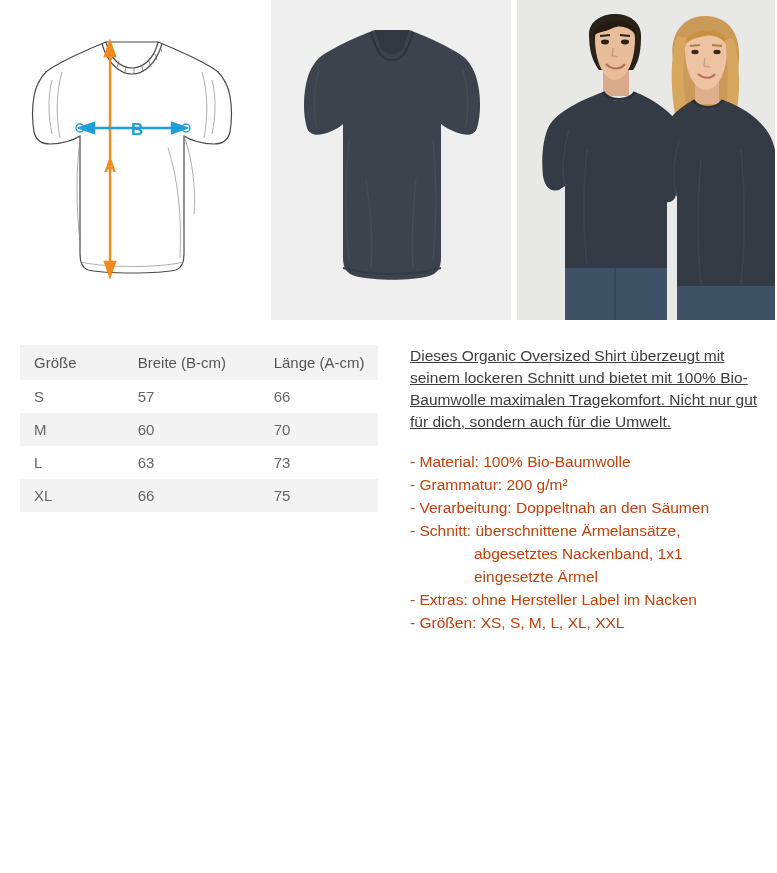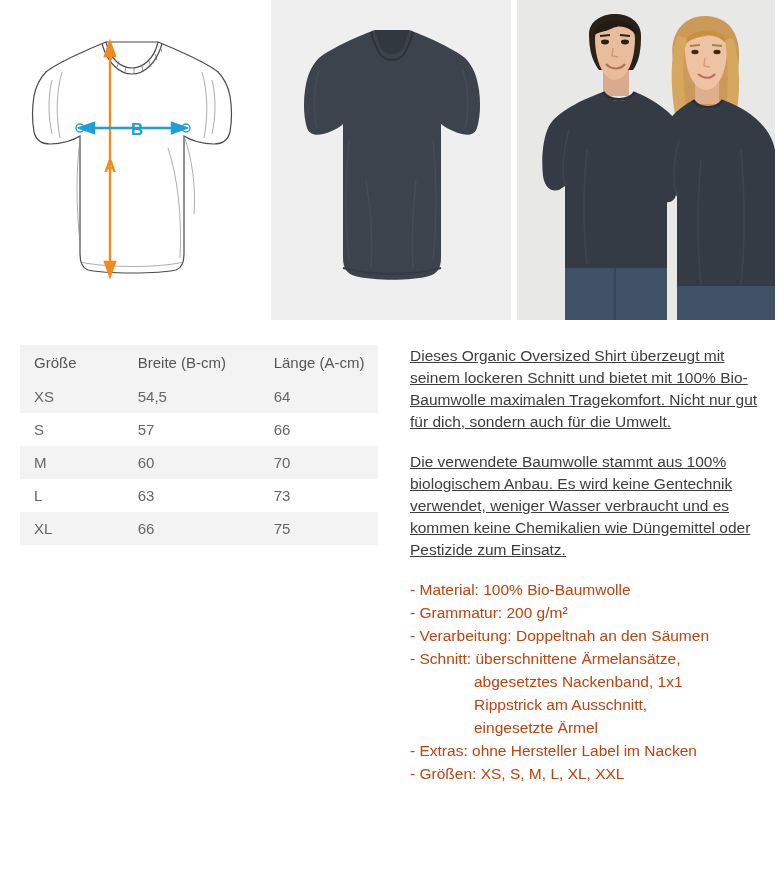--- a/index.html
+++ b/index.html
@@ -292,11 +292,6 @@
         </tr>
       </thead>
       <tbody>
-        <tr class="odd">
-          <td>XS</td>
-          <td>54,5</td>
-          <td>64</td>
-        </tr>
         <tr class="even">
           <td>S</td>
           <td>57</td>

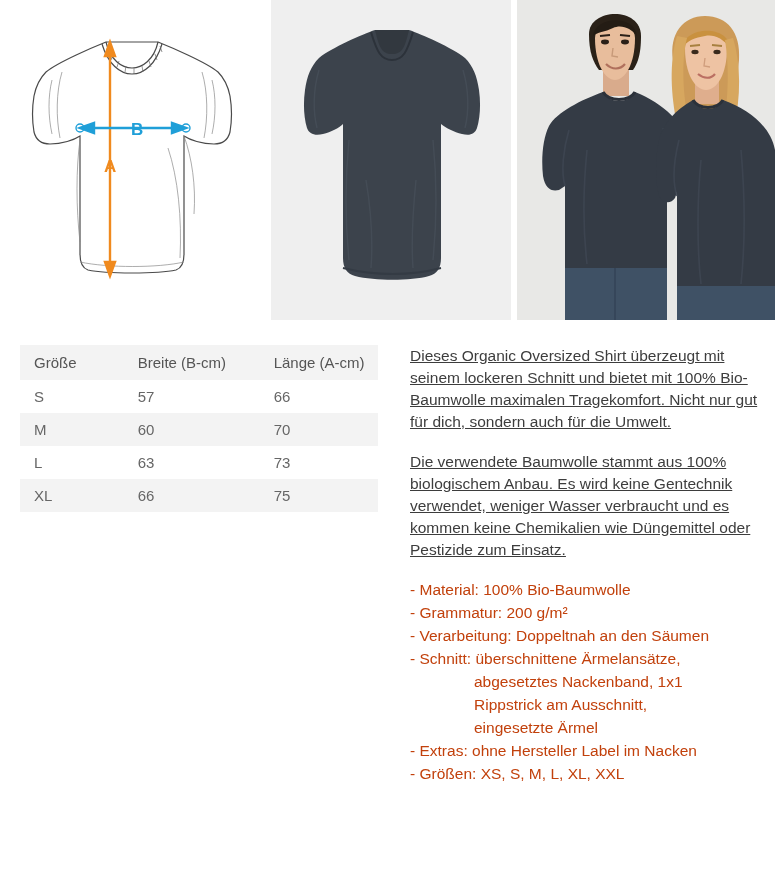--- a/index.html
+++ b/index.html
@@ -319,7 +319,6 @@
 
   <div class="right-col desc">
     <p>Dieses Organic Oversized Shirt überzeugt mit seinem lockeren Schnitt und bietet mit 100% Bio-Baumwolle maximalen Tragekomfort. Nicht nur gut für dich, sondern auch für die Umwelt.</p>
-    <p>Die verwendete Baumwolle stammt aus 100% biologischem Anbau. Es wird keine Gentechnik verwendet, weniger Wasser verbraucht und es kommen keine Chemikalien wie Düngemittel oder Pestizide zum Einsatz.</p>
     <ul class="spec-list">
       <li>- Material: 100% Bio-Baumwolle</li>
       <li>- Grammatur: 200 g/m²</li>

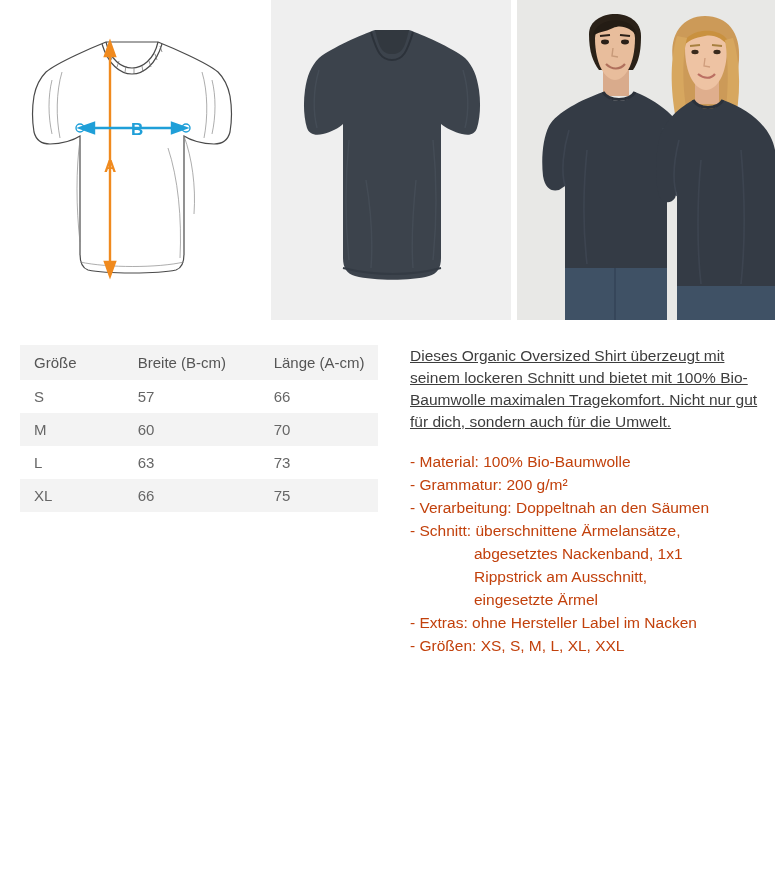--- a/index.html
+++ b/index.html
@@ -325,7 +325,6 @@
       <li>- Verarbeitung: Doppeltnah an den Säumen</li>
       <li>- Schnitt: überschnittene Ärmelansätze,</li>
       <li class="spec-cont">abgesetztes Nackenband, 1x1</li>
-      <li class="spec-cont">Rippstrick am Ausschnitt,</li>
       <li class="spec-cont">eingesetzte Ärmel</li>
       <li>- Extras: ohne Hersteller Label im Nacken</li>
       <li>- Größen: XS, S, M, L, XL, XXL</li>

